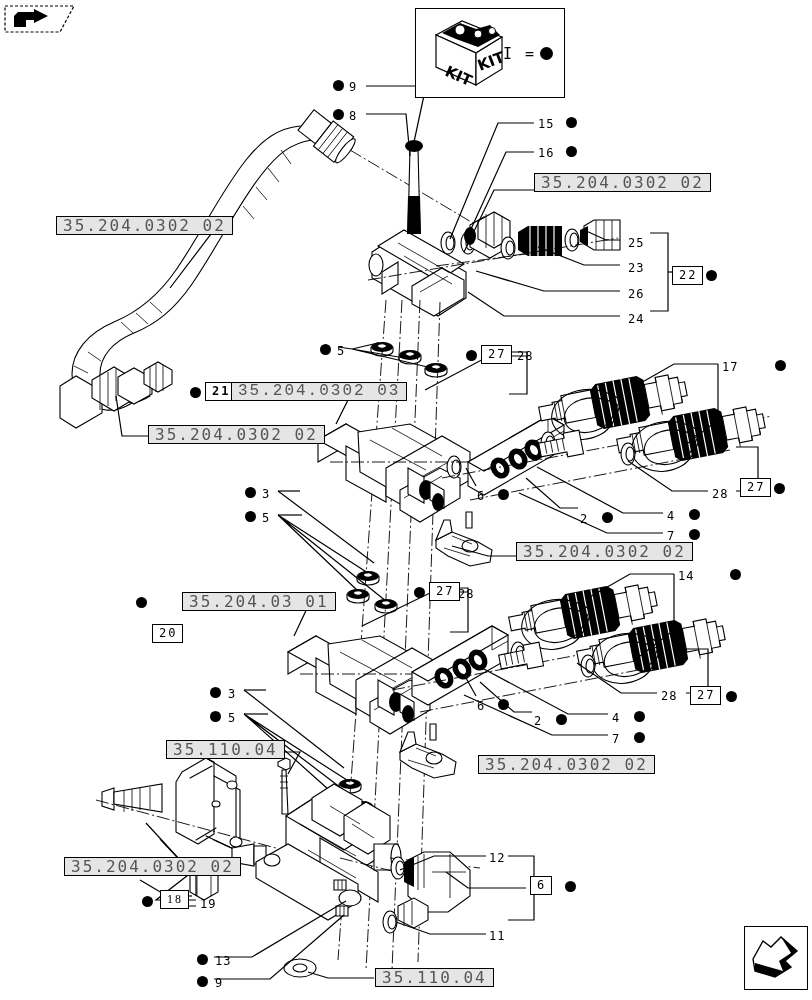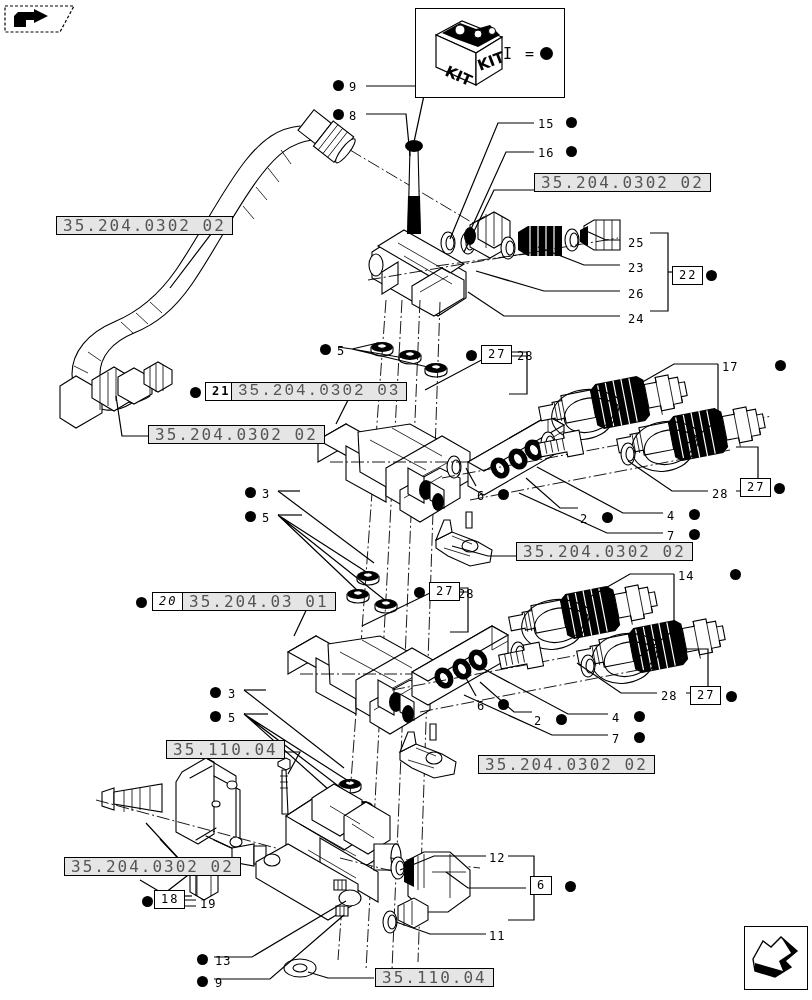--- a/index.html
+++ b/index.html
@@ -628,7 +628,7 @@
       <div class="bullet" style="left: 142px; top: 896px;"></div>
       <div class="numbox" style="left: 205px; top: 382px; font-weight: bold;">21</div>
       <div class="bullet" style="left: 190px; top: 387px;"></div>
-      <div class="numbox" style="left: 152px; top: 592px; font-style: italic;">20</div>
+      <div class="numbox" style="left: 152px; top: 624px;">20</div>
       <div class="bullet" style="left: 136px; top: 597px;"></div>
     </div>
   <div id="layer-refboxes">

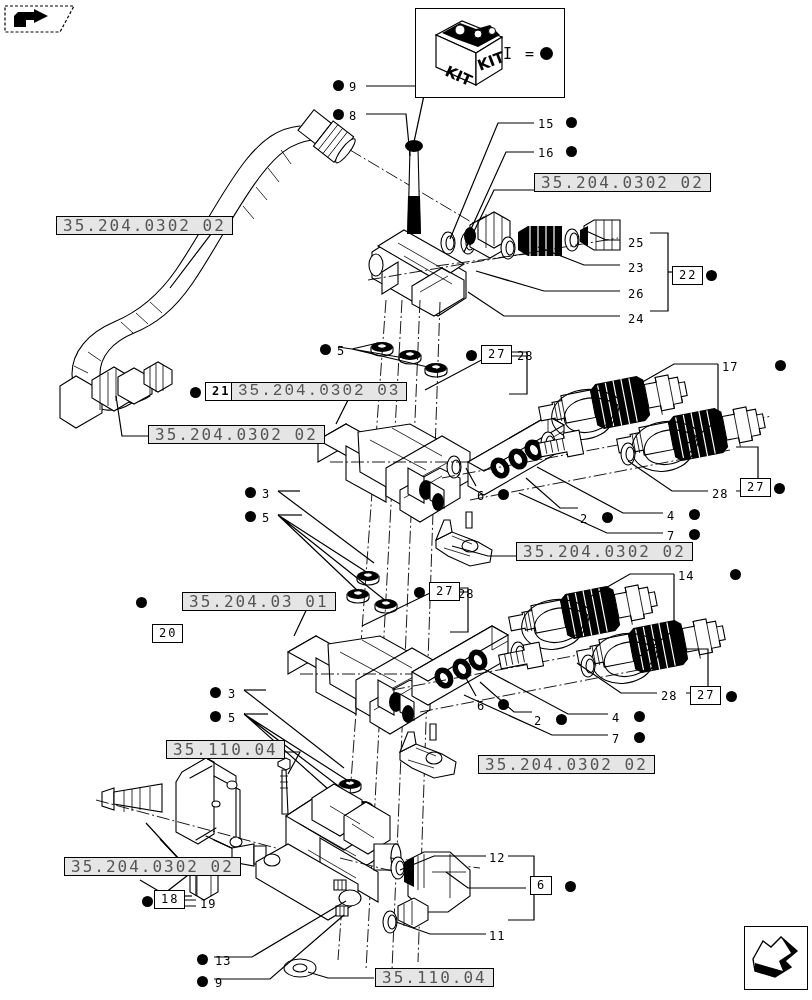--- a/index.html
+++ b/index.html
@@ -624,7 +624,7 @@
       <div class="bullet" style="left: 726px; top: 691px;"></div>
       <div class="numbox" style="left: 530px; top: 876px;">6</div>
       <div class="bullet" style="left: 565px; top: 881px;"></div>
-      <div class="numbox" style="left: 154px; top: 890px;">18</div>
+      <div class="numbox" style="left: 160px; top: 890px; font-family: Liberation Serif, serif;">18</div>
       <div class="bullet" style="left: 142px; top: 896px;"></div>
       <div class="numbox" style="left: 205px; top: 382px; font-weight: bold;">21</div>
       <div class="bullet" style="left: 190px; top: 387px;"></div>

